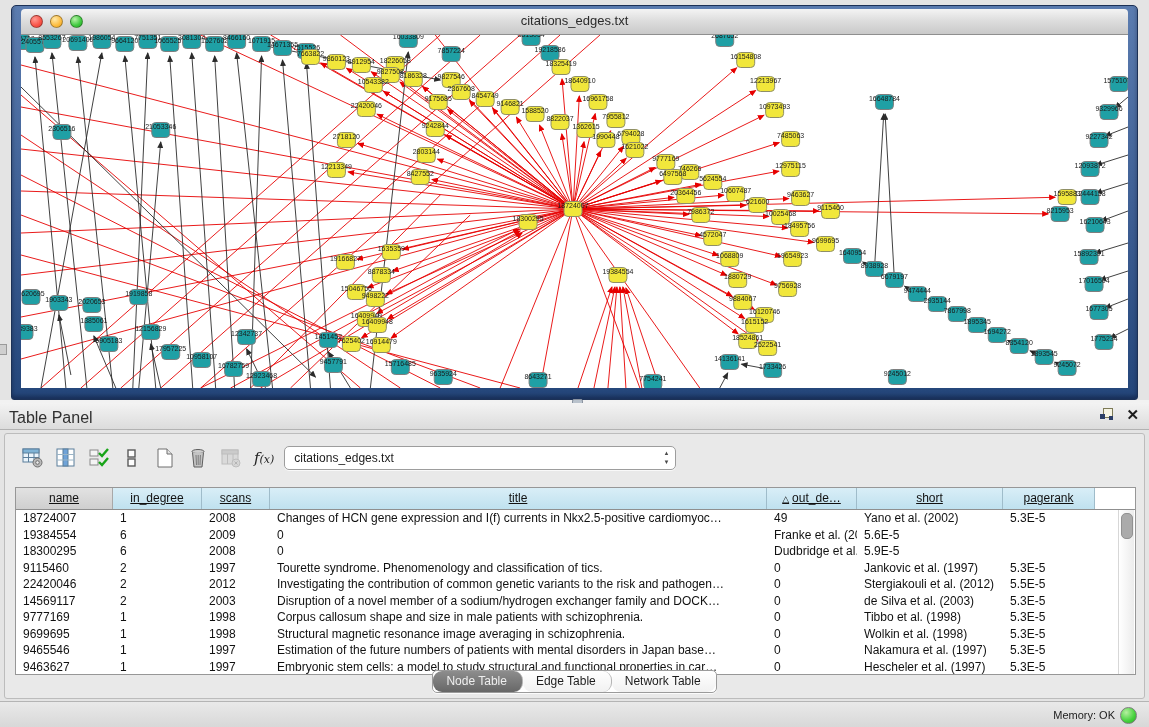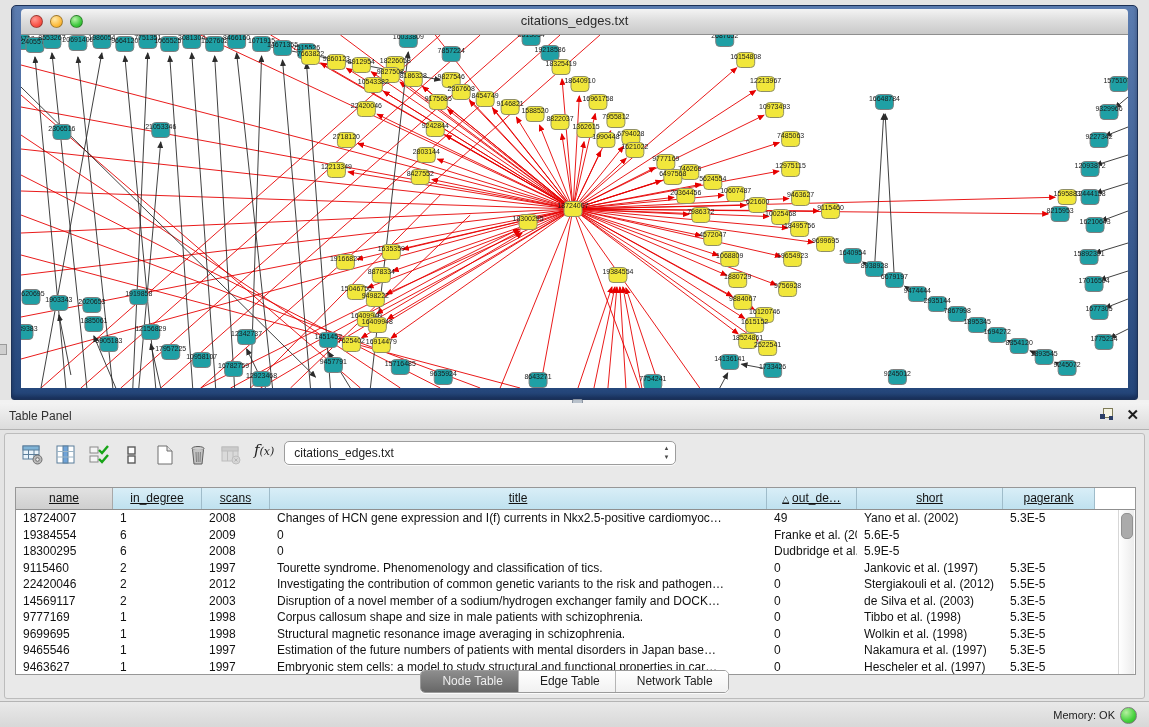--- a/index.html
+++ b/index.html
@@ -49,7 +49,7 @@
     background:linear-gradient(180deg,#f3f3f3,#dcdcdc);
     border-bottom:1px solid #b2b2b2;
   }
-  .panel-title{position:absolute;left:9px;top:6px;font-size:12px;color:#303030;}
+  .panel-title{position:absolute;left:9px;top:6px;font-size:16px;color:#303030;}
   .panel-header-icons{position:absolute;right:10px;top:5px;display:flex;gap:12px;align-items:center;}
   .float-ico{width:14px;height:14px;position:relative;}
   .float-ico .sq1{position:absolute;left:3px;top:0;width:8px;height:8px;border:1px solid #7d7a56;background:#f6f4e4;}

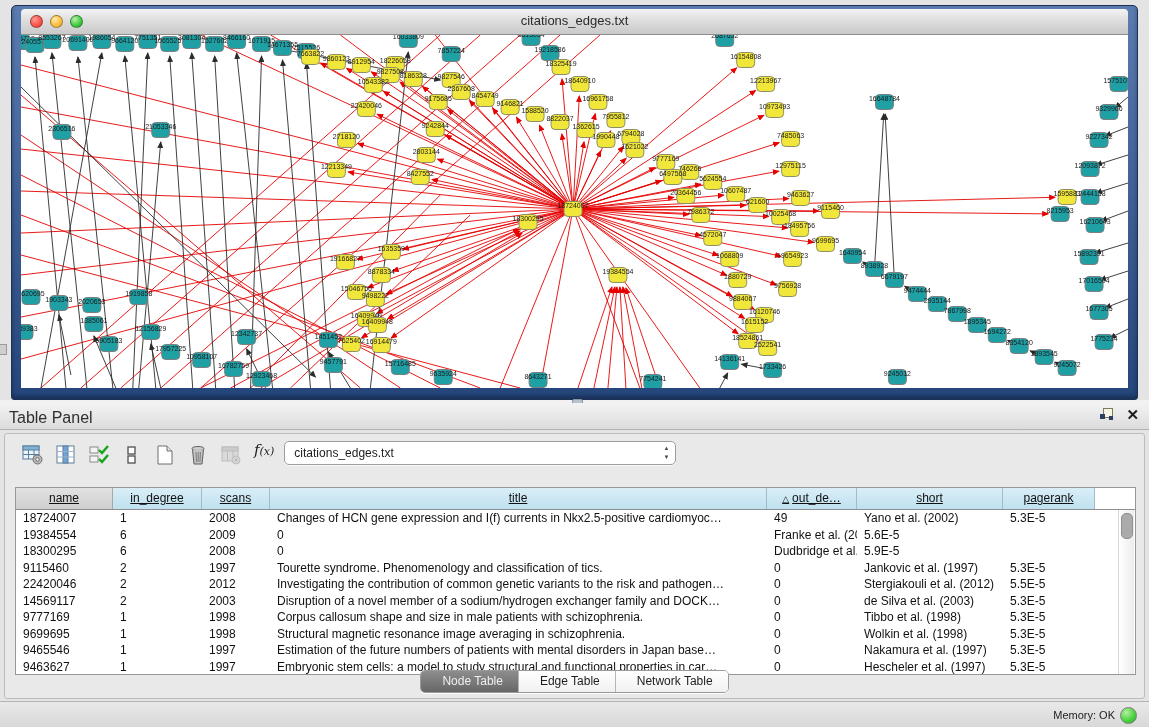--- a/index.html
+++ b/index.html
@@ -61,7 +61,7 @@
     background:#e9e9e9;border:1px solid #bcbcbc;border-radius:3px;
   }
   
-  .tp-toolbar{position:absolute;left:0;top:7px;height:34px;display:flex;align-items:flex-start;padding-left:14px;}
+  .tp-toolbar{position:absolute;left:0;top:7px;height:34px;display:flex;align-items:center;padding-left:14px;}
   .tbtn{width:28px;height:28px;border:none;background:transparent;padding:0;margin-right:5px;display:flex;align-items:center;justify-content:center;}
   .tbtn svg{display:block;}
   .fx{font-family:"DejaVu Serif",serif;font-style:italic;font-size:15px;color:#222;margin:0 10px 0 4px;}

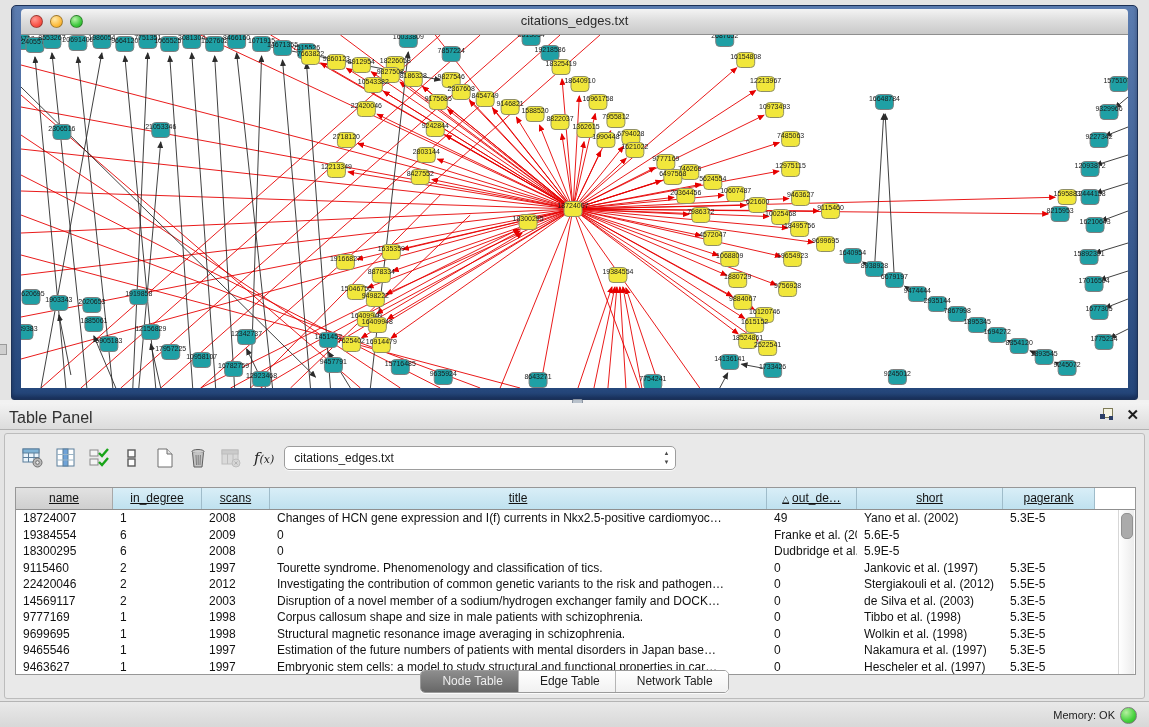--- a/index.html
+++ b/index.html
@@ -104,8 +104,9 @@
     background:#ffffff;box-shadow:0 1px 0 rgba(255,255,255,.8);
   }
   .seg .tab{
-    font-size:12px;color:#1d1d1d;padding:3px 15px 4px 21px;border-right:1px solid #b5b5b5;
+    font-size:12px;color:#1d1d1d;padding:3px 15px 4px 13px;border-right:1px solid #b5b5b5;
     background:linear-gradient(180deg,#ffffff,#f1f1f1);
+    border-radius:9px;
   }
   .seg .tab:last-child{border-right:none;}
   .seg .tab.active{

